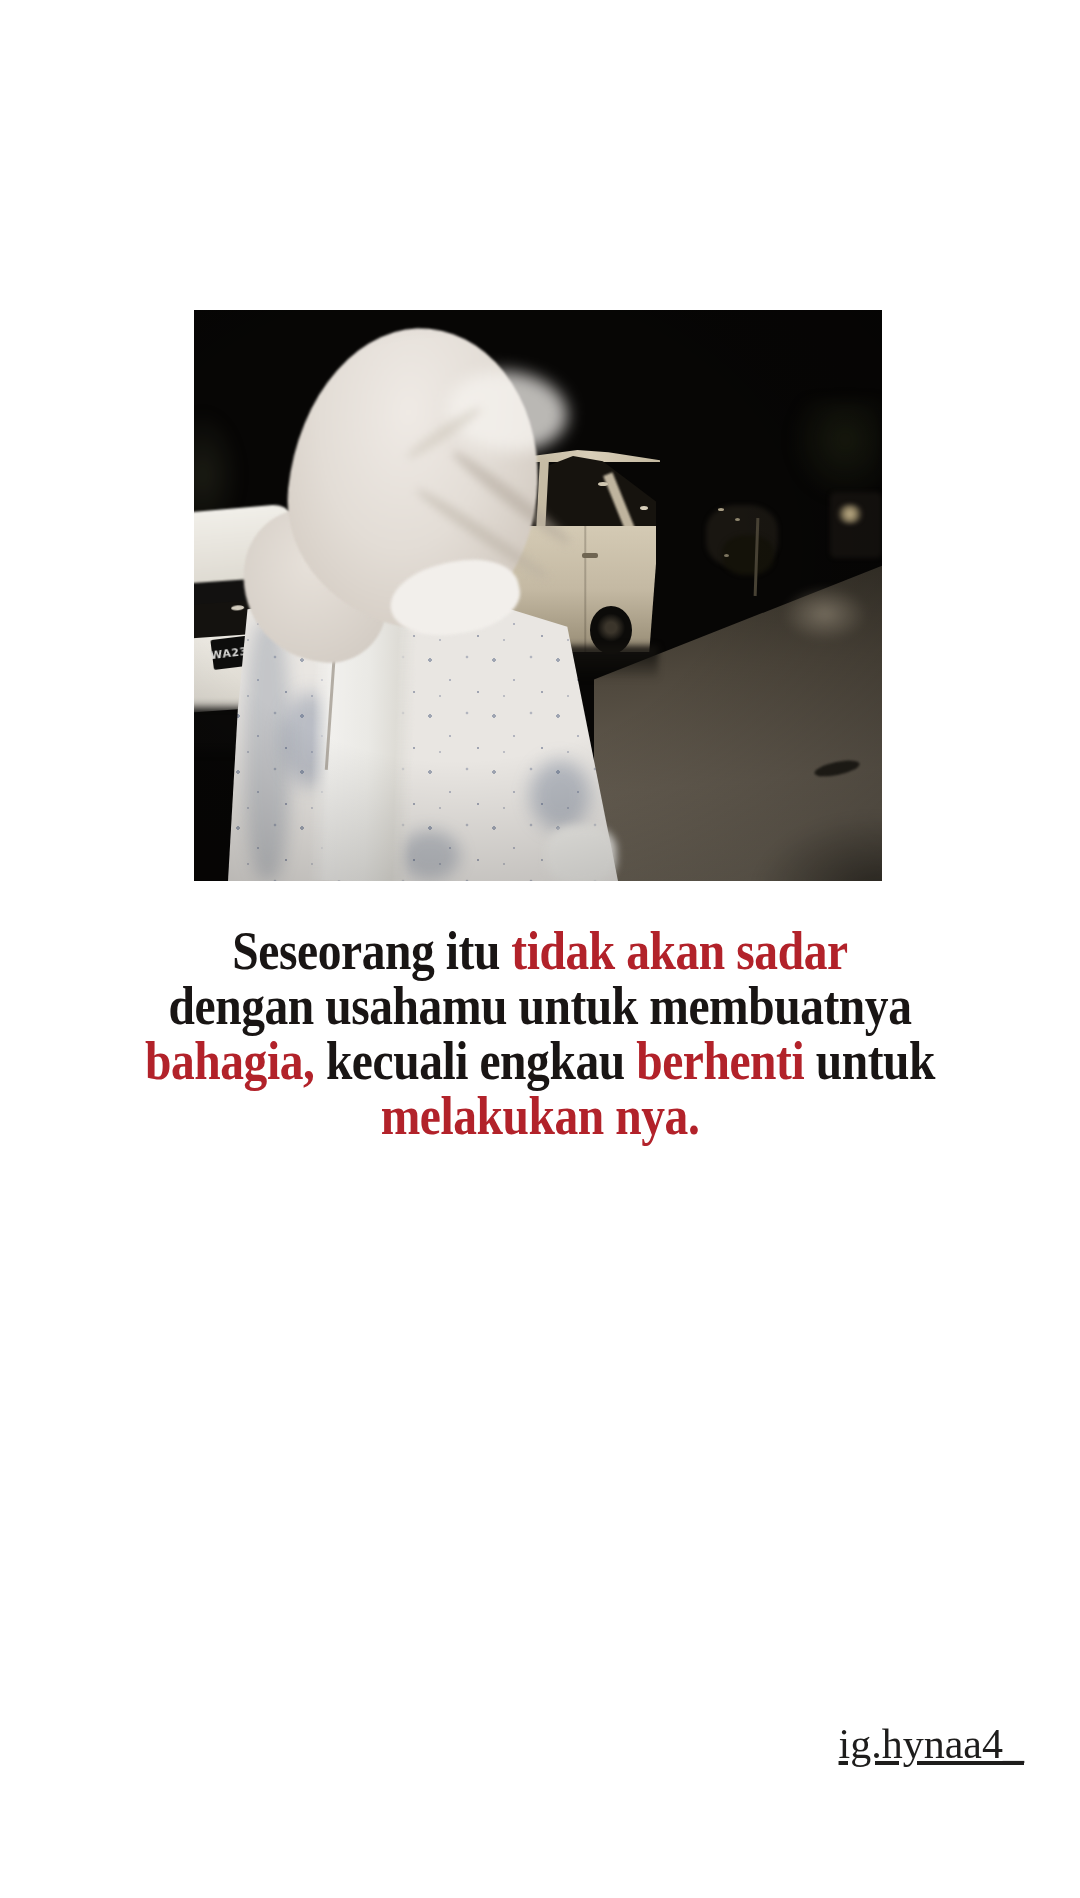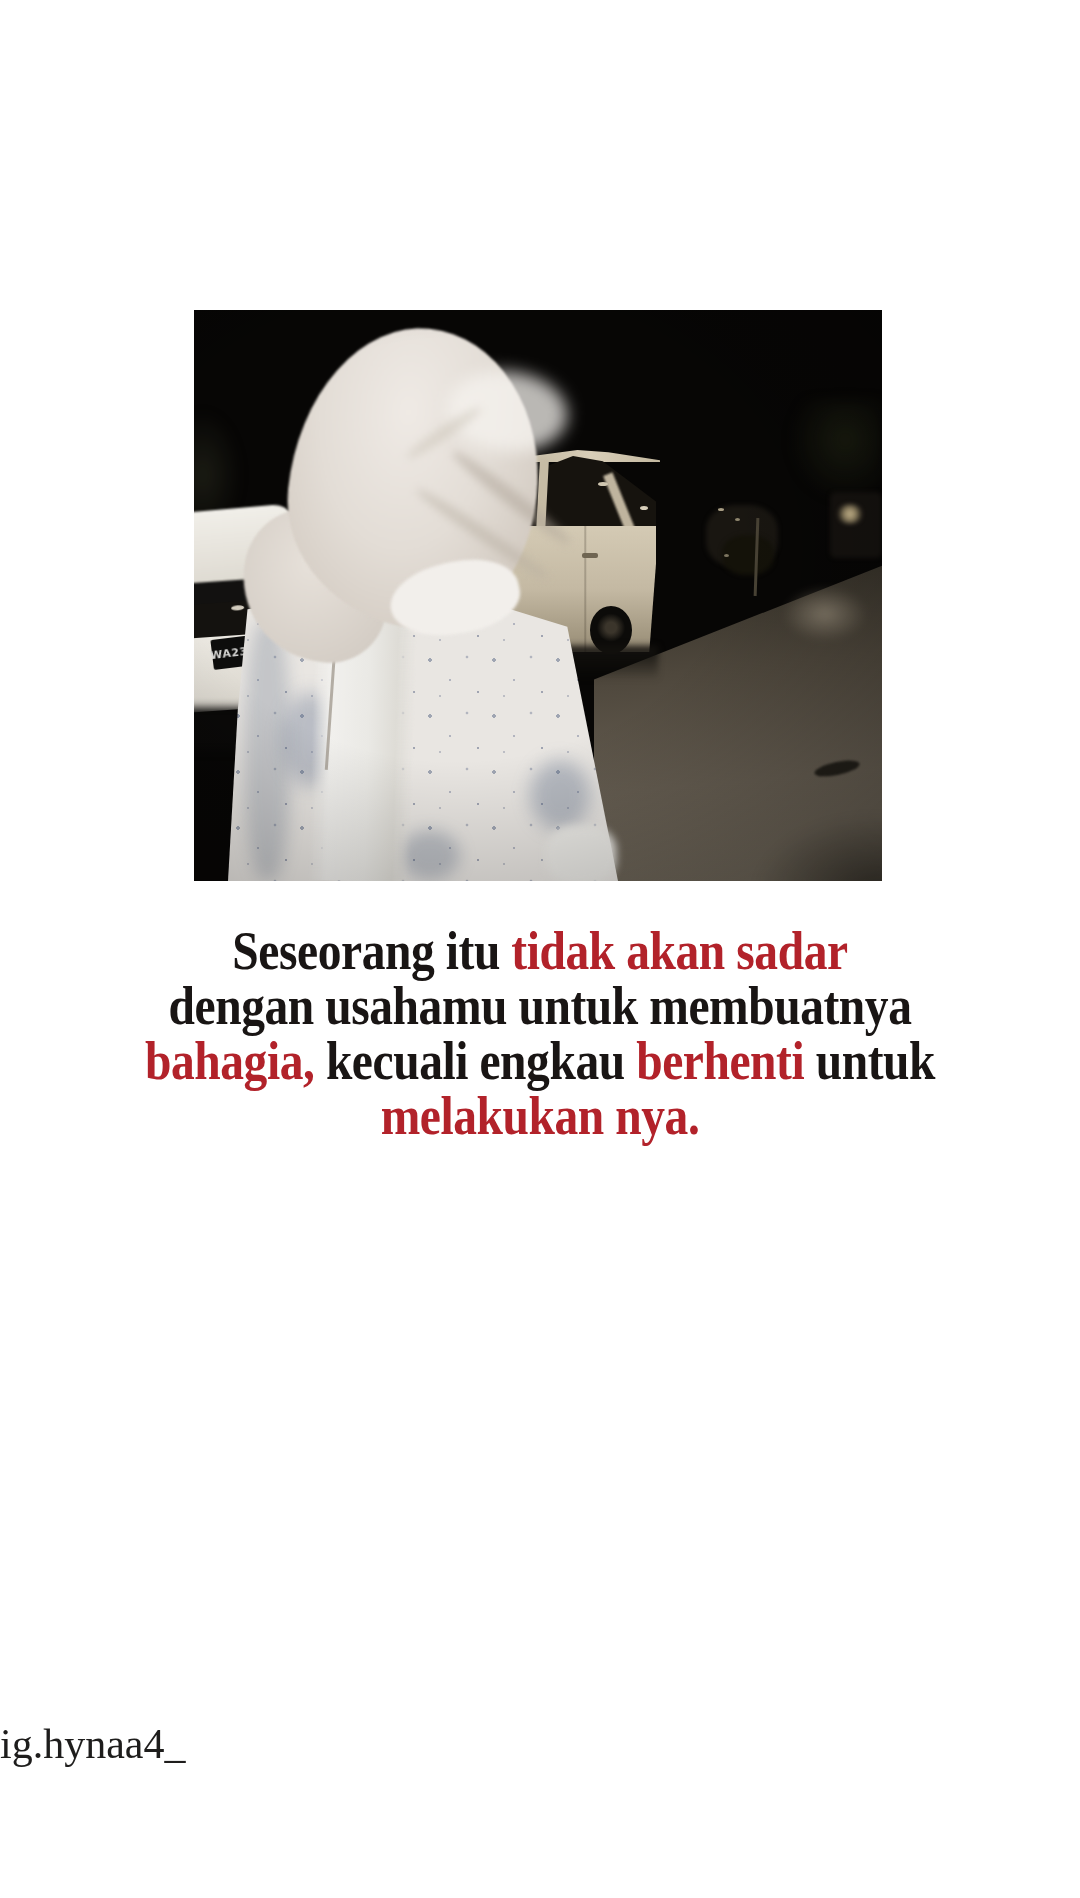--- a/index.html
+++ b/index.html
@@ -124,9 +124,9 @@
     transform:scaleX(.88);transform-origin:50% 0;}
   .quote .red{color:#b2222a;}
   
-  .watermark{position:absolute;left:0;top:1722px;width:1024px;text-align:left;
+  .watermark{position:absolute;left:0;top:1722px;width:1024px;text-align:right;
     font-family:"Liberation Serif","DejaVu Serif",serif;font-size:42px;line-height:44px;
-    color:#1e1d1c;}
+    color:#1e1d1c;text-decoration:underline;}
 </style>
 </head>
 <body>

